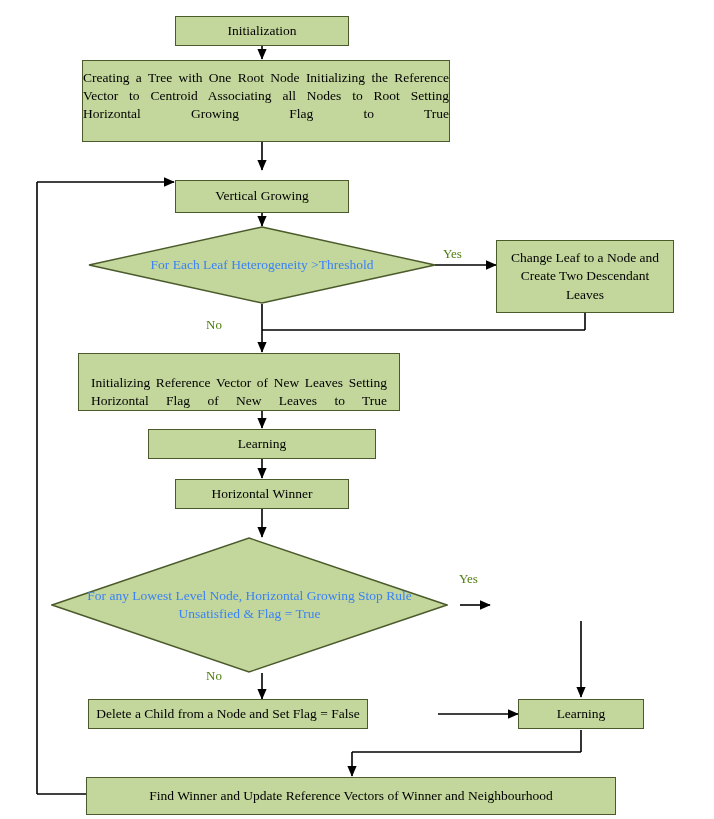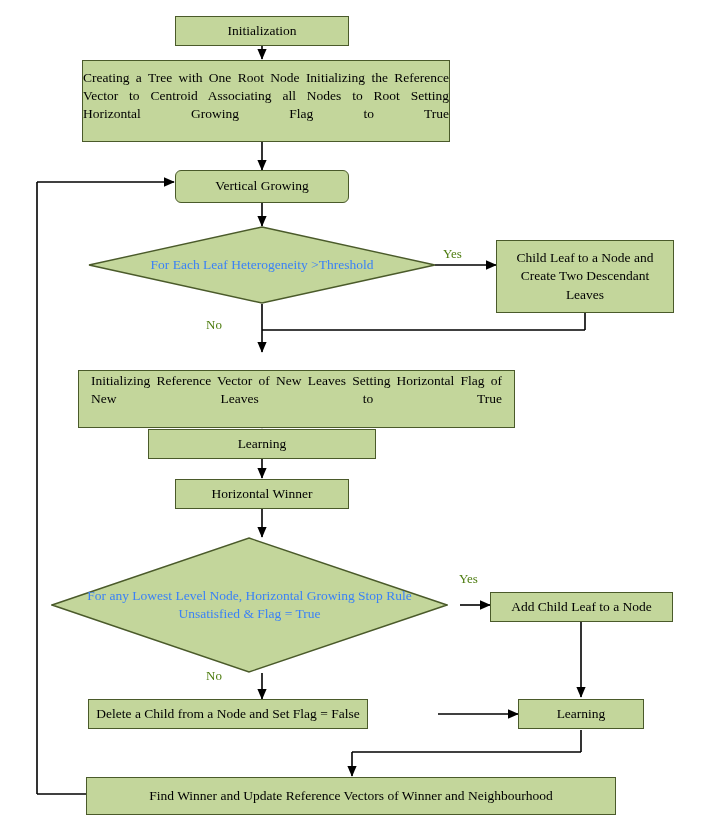--- a/index.html
+++ b/index.html
@@ -139,7 +139,7 @@
     <span>Creating a Tree with One Root Node Initializing the Reference Vector to Centroid Associating all Nodes to Root Setting Horizontal Growing Flag to True</span>
   </div>
 
-  <div class="box" style="left:175px; top:170px; width:174px; height:33px;border-radius:6px;">
+  <div class="box" style="left:175px; top:180px; width:174px; height:33px;">
     <span>Vertical Growing</span>
   </div>
 

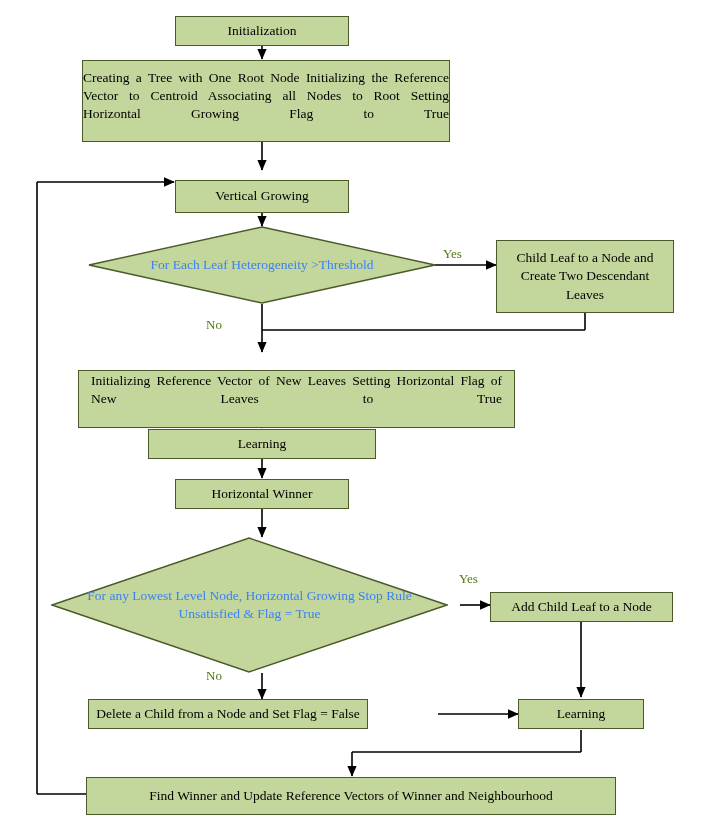--- a/index.html
+++ b/index.html
@@ -151,7 +151,7 @@
   </div>
 
   <div class="box" style="left:496px; top:240px; width:178px; height:73px;">
-    <span>Child Leaf to a Node and Create Two Descendant Leaves</span>
+    <span>Change Leaf to a Node and Create Two Descendant Leaves</span>
   </div>
 
   <div class="box justify" style="left:78px; top:370px; width:437px; height:58px; padding:1px 12px;">

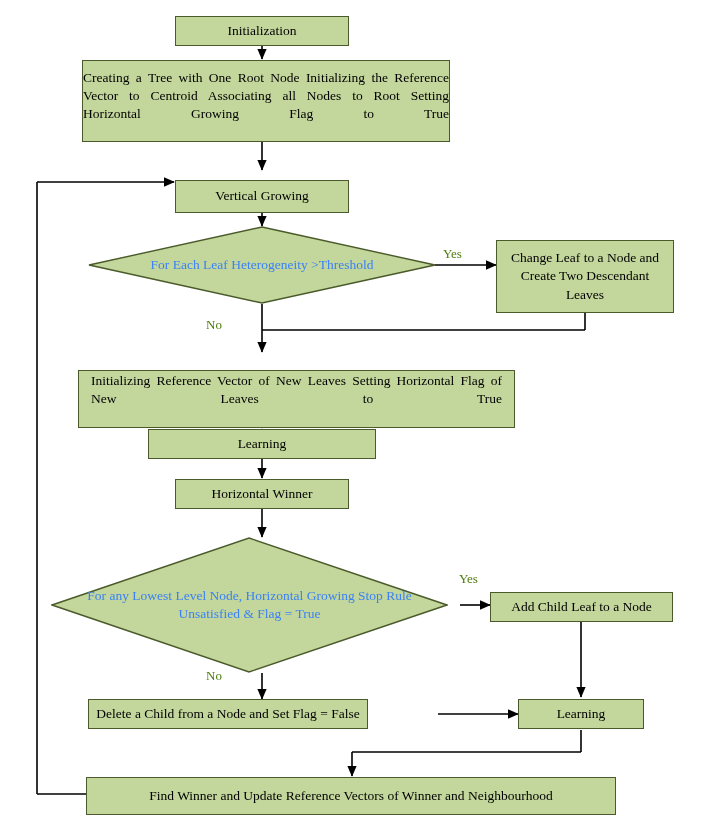--- a/index.html
+++ b/index.html
@@ -154,7 +154,7 @@
     <span>Change Leaf to a Node and Create Two Descendant Leaves</span>
   </div>
 
-  <div class="box justify" style="left:78px; top:370px; width:437px; height:58px; padding:1px 12px;">
+  <div class="box justify" style="left:78px; top:353px; width:322px; height:58px; padding:20px 12px;">
     <span>Initializing Reference Vector of New Leaves Setting Horizontal Flag of New Leaves to True</span>
   </div>
 

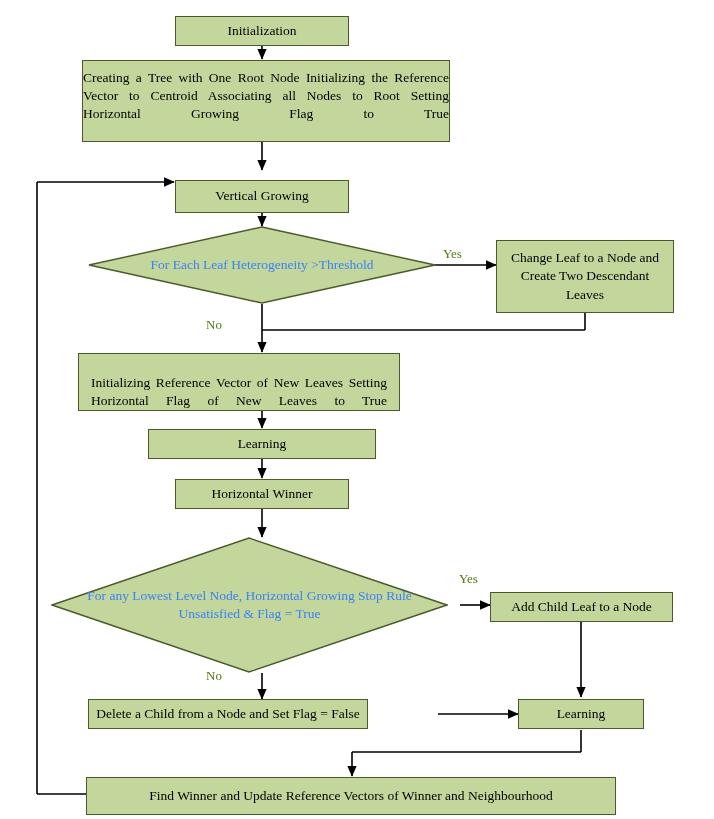--- a/index.html
+++ b/index.html
@@ -173,9 +173,6 @@
     <div class="diamond-label">For any Lowest Level Node, Horizontal Growing Stop Rule Unsatisfied &amp; Flag = True</div>
   </div>
 
-  <div class="box" style="left:490px; top:592px; width:183px; height:29px;">
-    <span>Add Child Leaf to a Node</span>
-  </div>
 
   <div class="box" style="left:88px; top:699px; width:280px; height:29px;">
     <span>Delete a Child from a Node and Set Flag = False</span>

